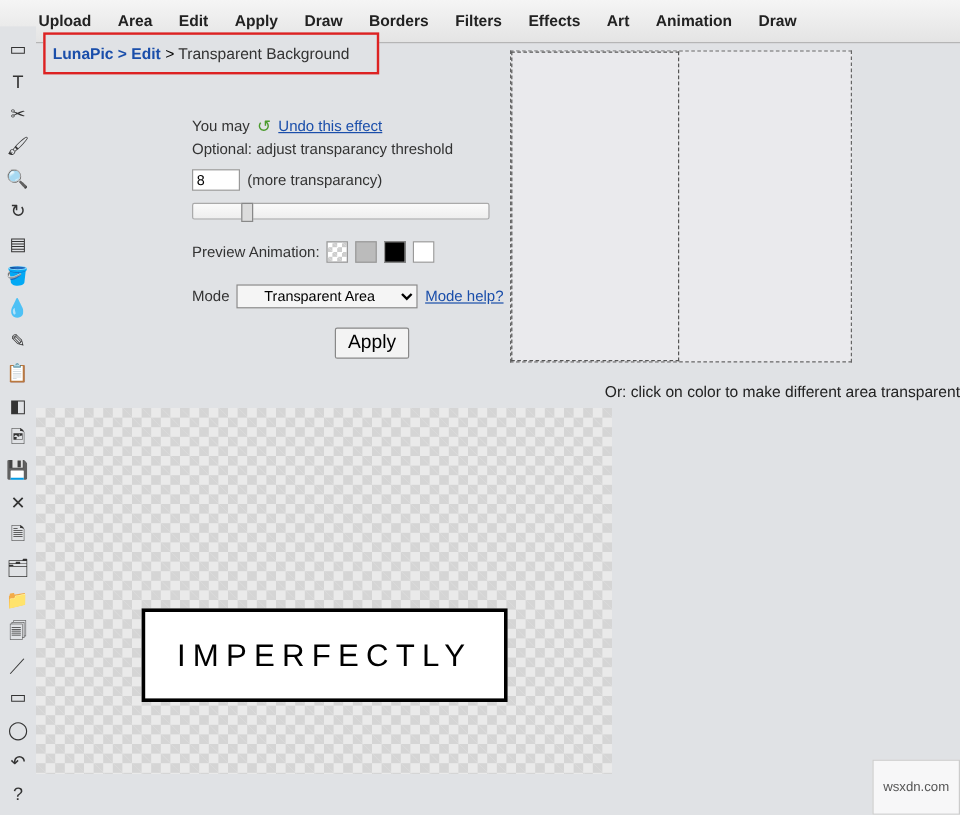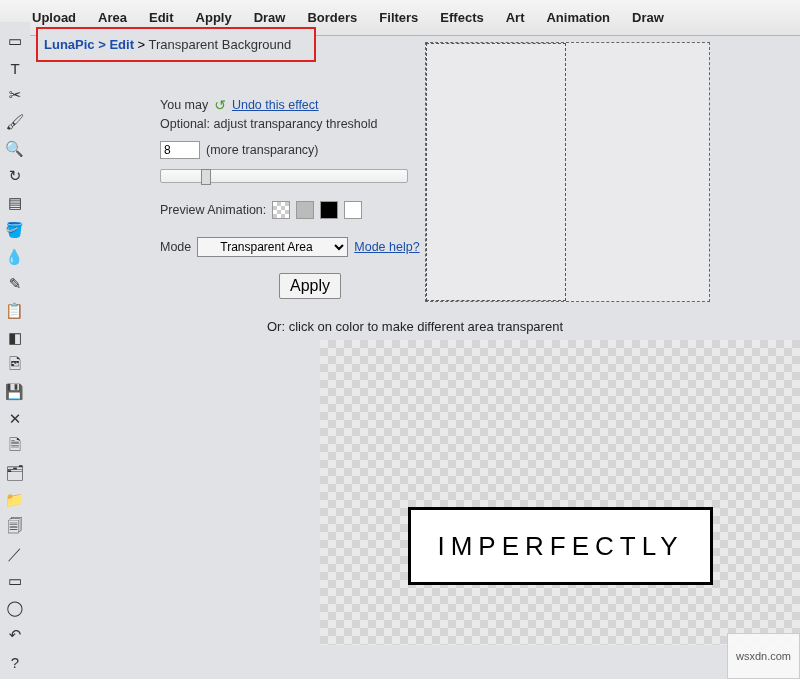--- a/index.html
+++ b/index.html
@@ -29,7 +29,7 @@
 .apply-btn { padding: 3px 10px; font-size: 16px; border: 1px solid #888; background: #f3f3f3; border-radius: 2px; cursor: pointer; margin-left: 119px; margin-top: 6px; }
 .preview-box { position: absolute; top: 20px; right: 90px; width: 285px; height: 260px; border: 1.5px dashed #666; background: #eaeaed; }
 .preview-inner { position: absolute; left: 0; top: 0; width: 140px; height: 258px; border: 1.5px dashed #555; background: #eaeaed; }
-.or-text { text-align: center; font-size: 13px; color: #222; margin: 20px 0 6px; }
+.or-text { text-align: right; font-size: 13px; color: #222; margin: 20px 0 6px; }
 .canvas-wrap { display: flex; justify-content: flex-end; }
 .canvas { width: 480px; height: 305px; background-image: linear-gradient(45deg,#d5d5d5 25%,transparent 25%,transparent 75%,#d5d5d5 75%),linear-gradient(45deg,#d5d5d5 25%,#eaeaea 25%,#eaeaea 75%,#d5d5d5 75%); background-size: 16px 16px; background-position: 0 0, 8px 8px; position: relative; }
 .logo-box { position: absolute; left: 88px; bottom: 60px; width: 305px; height: 78px; background: #fff; border: 3px solid #000; display: flex; flex-direction: column; align-items: center; justify-content: center; font-family: Arial, sans-serif; }

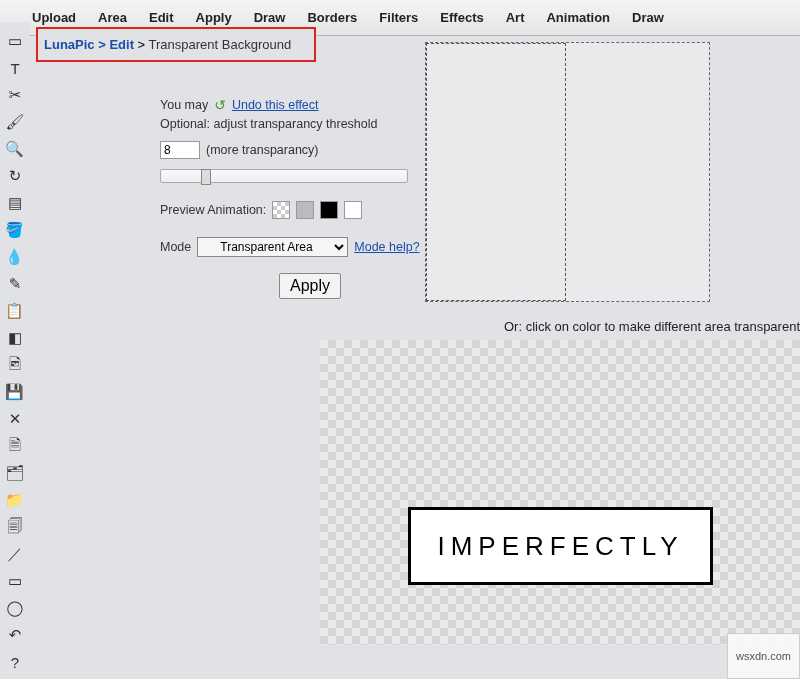--- a/index.html
+++ b/index.html
@@ -30,7 +30,7 @@
 .preview-box { position: absolute; top: 20px; right: 90px; width: 285px; height: 260px; border: 1.5px dashed #666; background: #eaeaed; }
 .preview-inner { position: absolute; left: 0; top: 0; width: 140px; height: 258px; border: 1.5px dashed #555; background: #eaeaed; }
 .or-text { text-align: right; font-size: 13px; color: #222; margin: 20px 0 6px; }
-.canvas-wrap { display: flex; justify-content: flex-end; }
+.canvas-wrap { display: flex; justify-content: flex-start; }
 .canvas { width: 480px; height: 305px; background-image: linear-gradient(45deg,#d5d5d5 25%,transparent 25%,transparent 75%,#d5d5d5 75%),linear-gradient(45deg,#d5d5d5 25%,#eaeaea 25%,#eaeaea 75%,#d5d5d5 75%); background-size: 16px 16px; background-position: 0 0, 8px 8px; position: relative; }
 .logo-box { position: absolute; left: 88px; bottom: 60px; width: 305px; height: 78px; background: #fff; border: 3px solid #000; display: flex; flex-direction: column; align-items: center; justify-content: center; font-family: Arial, sans-serif; }
 .logo-box .l1 { font-size: 26px; letter-spacing: 6px; font-weight: 400; }

